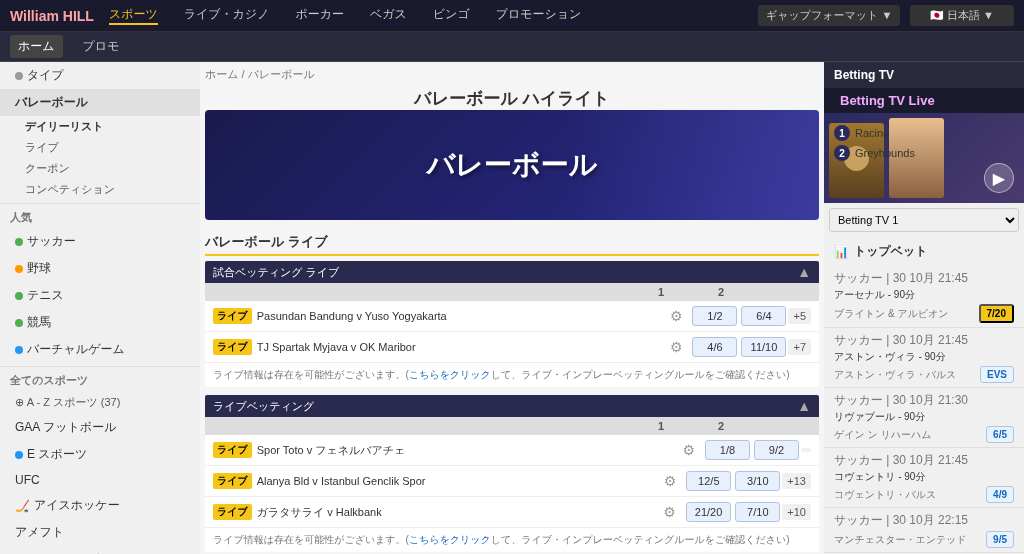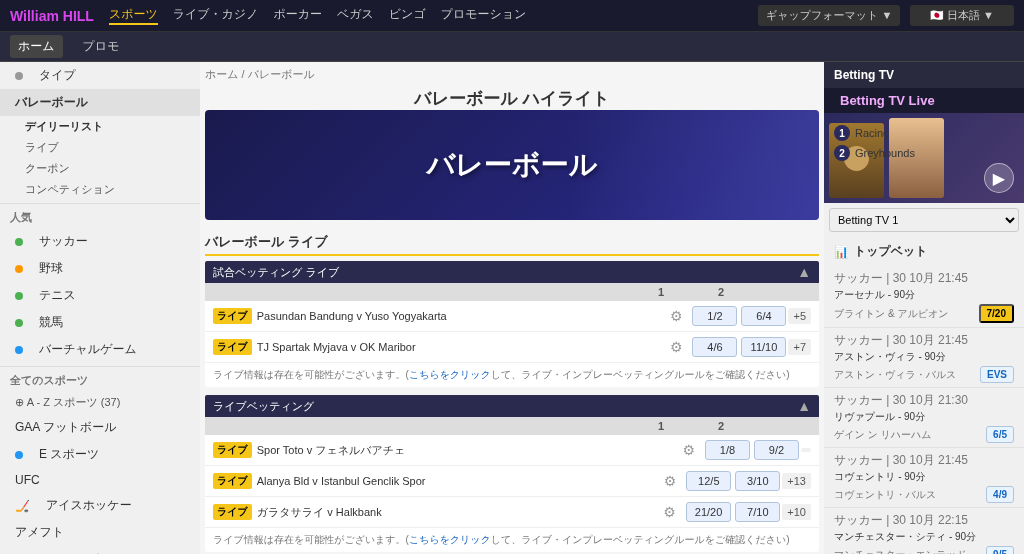--- a/index.html
+++ b/index.html
@@ -8,7 +8,7 @@
     
     .top-nav { background: #1a1a2e; display: flex; align-items: center; height: 32px; padding: 0 10px; border-bottom: 1px solid #333; }
     .logo { color: #f5c518; font-weight: bold; font-size: 14px; margin-right: 15px; }
-    .logo span { color: #d946ef; }
+    .logo span { color: #fca5a5; }
     .top-nav-links { display: flex; gap: 15px; }
     .top-nav-links a { color: #ccc; text-decoration: none; font-size: 12px; }
     .top-nav-right { margin-left: auto; display: flex; align-items: center; gap: 10px; }

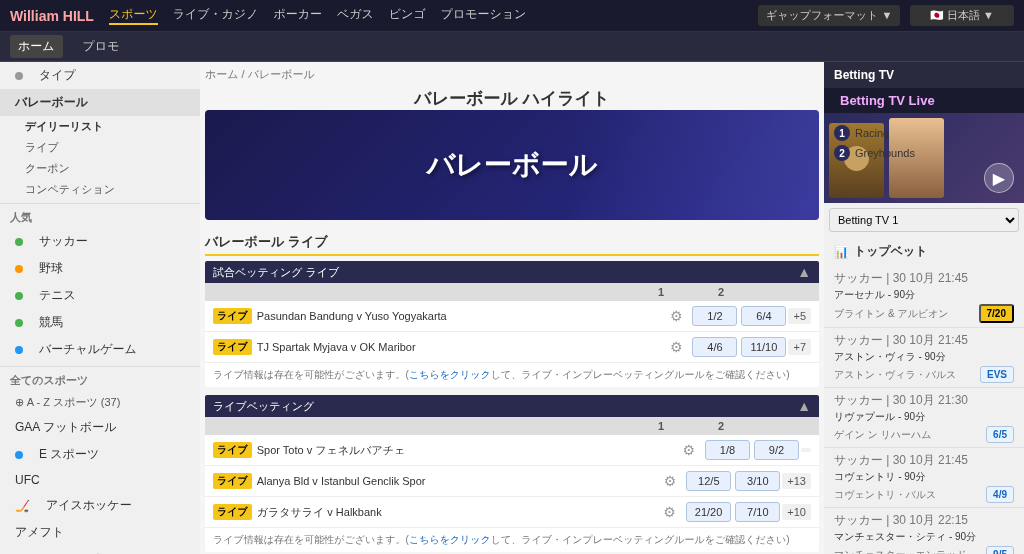--- a/index.html
+++ b/index.html
@@ -9,7 +9,7 @@
     .top-nav { background: #1a1a2e; display: flex; align-items: center; height: 32px; padding: 0 10px; border-bottom: 1px solid #333; }
     .logo { color: #f5c518; font-weight: bold; font-size: 14px; margin-right: 15px; }
     .logo span { color: #fca5a5; }
-    .top-nav-links { display: flex; gap: 15px; }
+    .top-nav-links { display: flex; gap: 26px; }
     .top-nav-links a { color: #ccc; text-decoration: none; font-size: 12px; }
     .top-nav-right { margin-left: auto; display: flex; align-items: center; gap: 10px; }
     .btn-format { background: #333; color: #ccc; padding: 3px 8px; border-radius: 3px; font-size: 11px; border: none; }

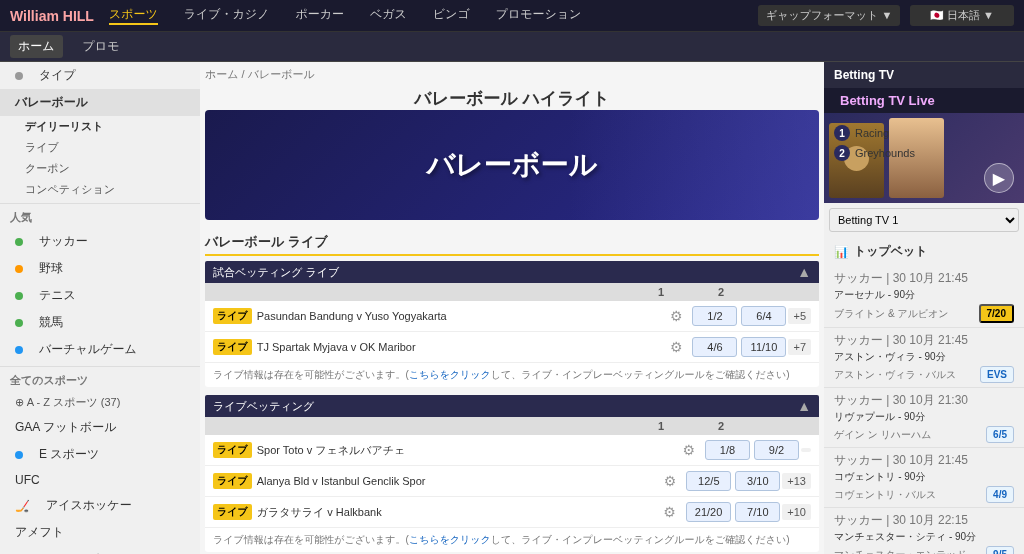--- a/index.html
+++ b/index.html
@@ -25,7 +25,7 @@
 
     
     .sidebar { width: 200px; background: #f0f0f0; overflow-y: auto; flex-shrink: 0; }
-    .sidebar-item { padding: 5px 15px; cursor: pointer; display: flex; align-items: center; gap: 16px; font-size: 12px; color: #333; }
+    .sidebar-item { padding: 5px 15px; cursor: pointer; display: flex; align-items: center; gap: 4px; font-size: 12px; color: #333; }
     .sidebar-item.active { background: #e0e0e0; font-weight: bold; color: #333; }
     .sidebar-sub { padding: 3px 25px; font-size: 11px; color: #555; cursor: pointer; }
     .sidebar-sub.active { color: #333; font-weight: bold; }

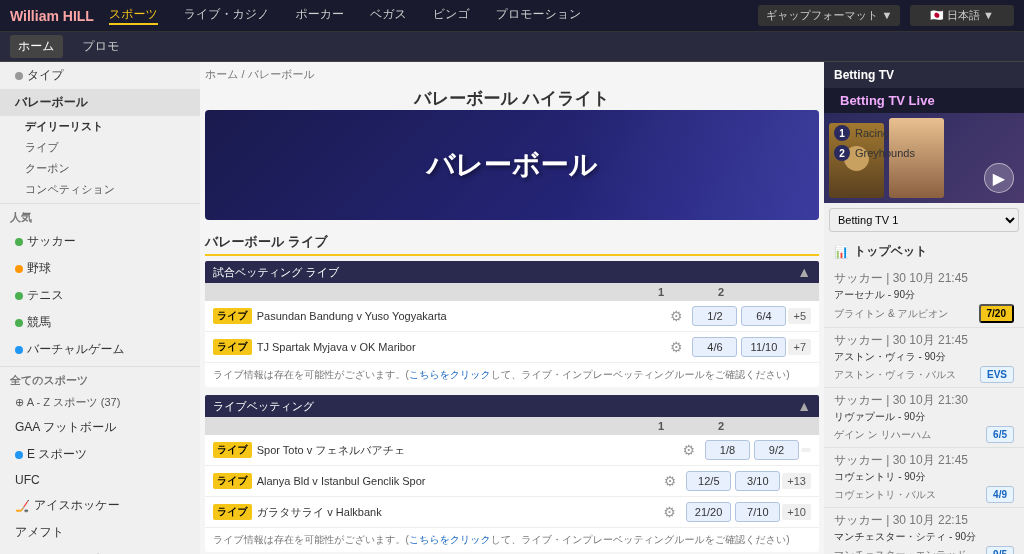--- a/index.html
+++ b/index.html
@@ -318,7 +318,6 @@
     </div>
     <div class="bet-item">
       <div class="bet-item-header">サッカー | 30 10月 22:15</div>
-      <div class="bet-item-match">マンチェスター・シティ - 90分</div>
       <div class="bet-item-row">
         <span class="bet-item-detail">マンチェスター・エンテッド</span>
         <button class="odd-badge-blue">9/5</button>

